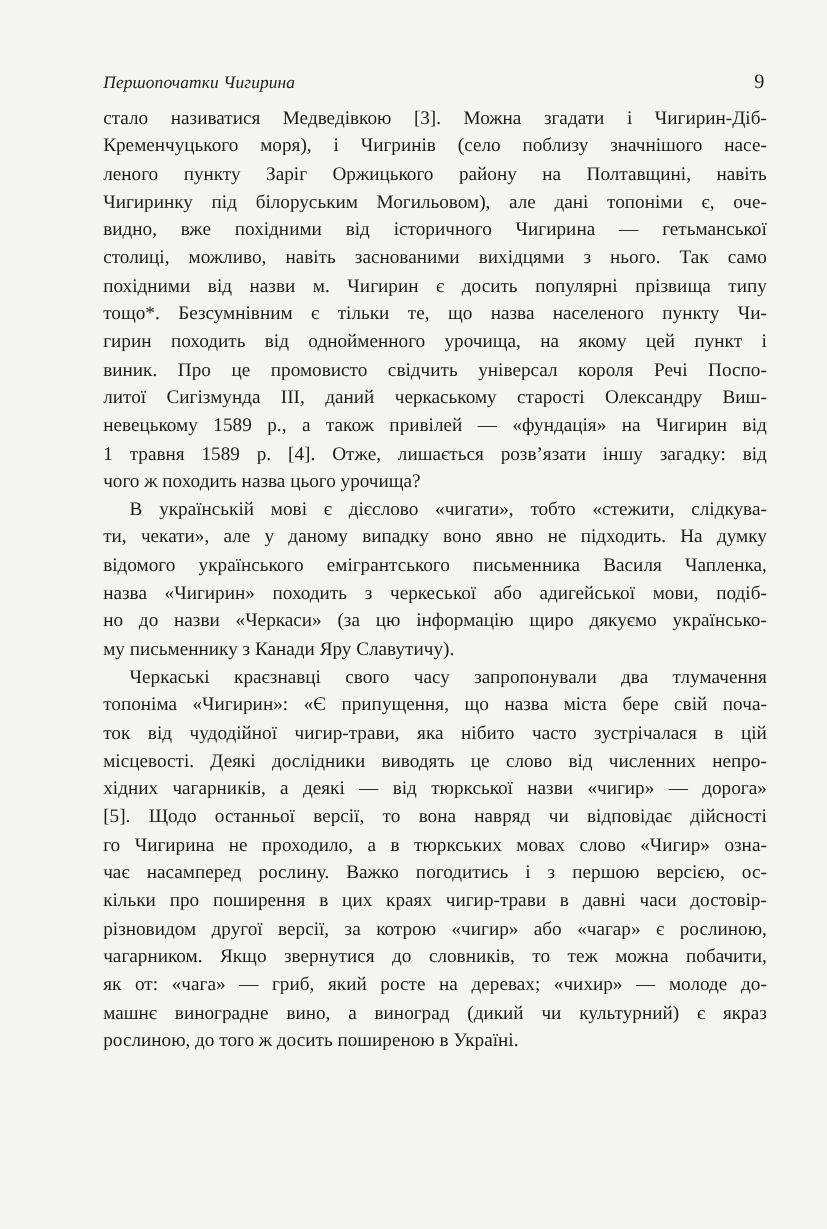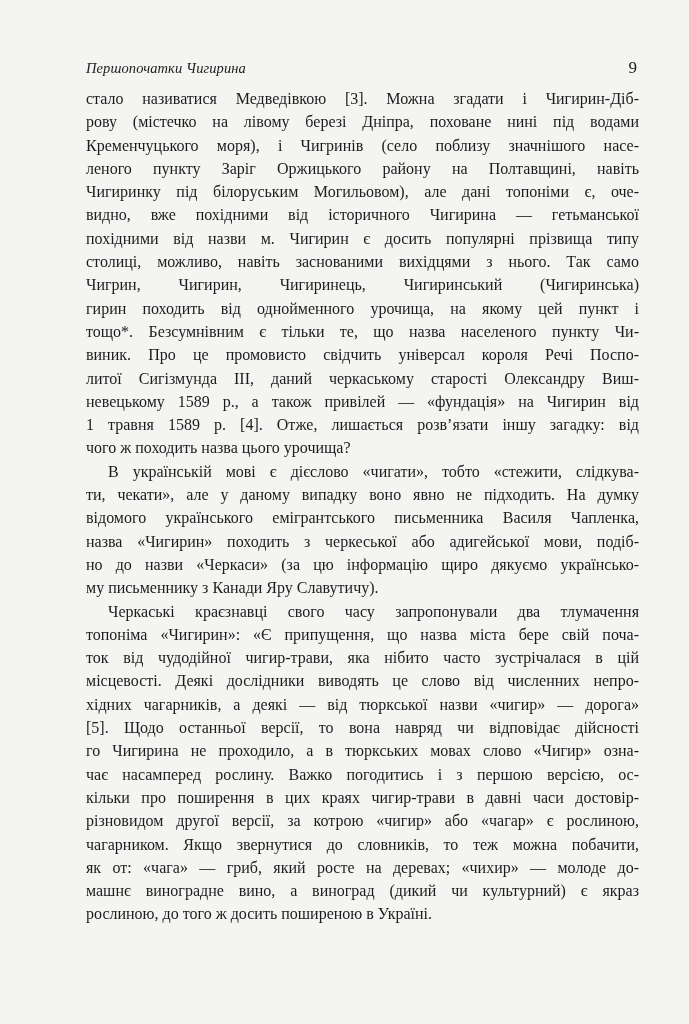--- a/index.html
+++ b/index.html
@@ -75,7 +75,6 @@
   <div class="body-text" id="body-text">
       <p class="para">
         <span class="line">стало називатися Медведівкою [3]. Можна згадати і Чигирин-Діб-</span>
-        <span class="line">рову (містечко на лівому березі Дніпра, поховане нині під водами</span>
         <span class="line">Кременчуцького моря), і Чигринів (село поблизу значнішого насе-</span>
         <span class="line">леного пункту Заріг Оржицького району на Полтавщині, навіть</span>
         <span class="line">Чигиринку під білоруським Могильовом), але дані топоніми є, оче-</span>

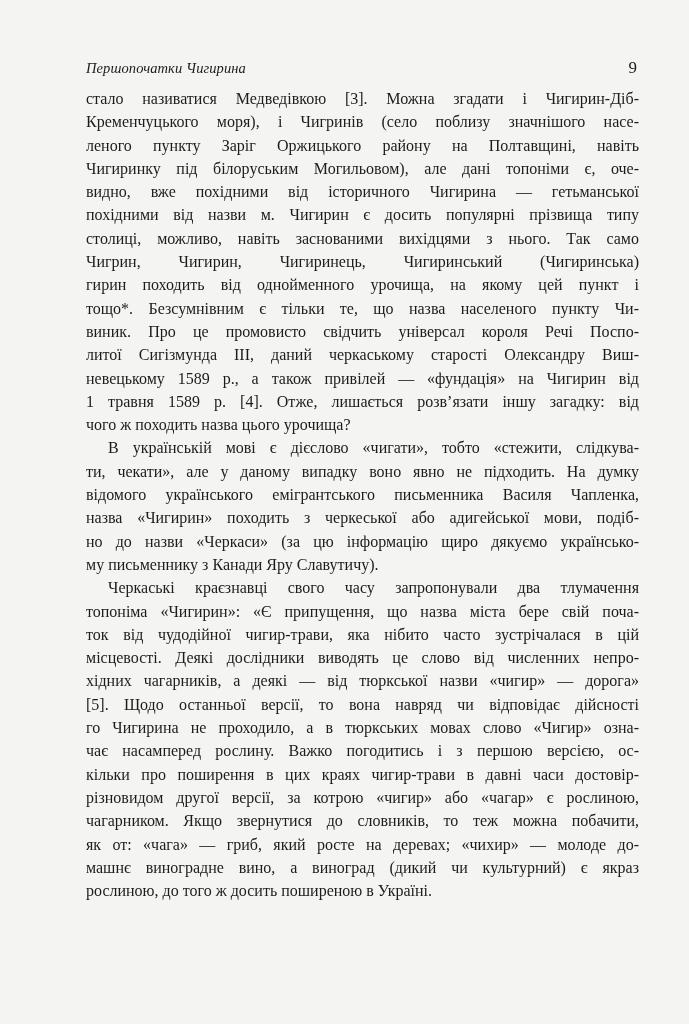--- a/index.html
+++ b/index.html
@@ -79,8 +79,8 @@
         <span class="line">леного пункту Заріг Оржицького району на Полтавщині, навіть</span>
         <span class="line">Чигиринку під білоруським Могильовом), але дані топоніми є, оче-</span>
         <span class="line">видно, вже похідними від історичного Чигирина — гетьманської</span>
+        <span class="line">столиці, можливо, навіть заснованими вихідцями з нього. Так само</span>
         <span class="line">похідними від назви м. Чигирин є досить популярні прізвища типу</span>
-        <span class="line">столиці, можливо, навіть заснованими вихідцями з нього. Так само</span>
         <span class="line">Чигрин, Чигирин, Чигиринець, Чигиринський (Чигиринська)</span>
         <span class="line">гирин походить від однойменного урочища, на якому цей пункт і</span>
         <span class="line">тощо*. Безсумнівним є тільки те, що назва населеного пункту Чи-</span>

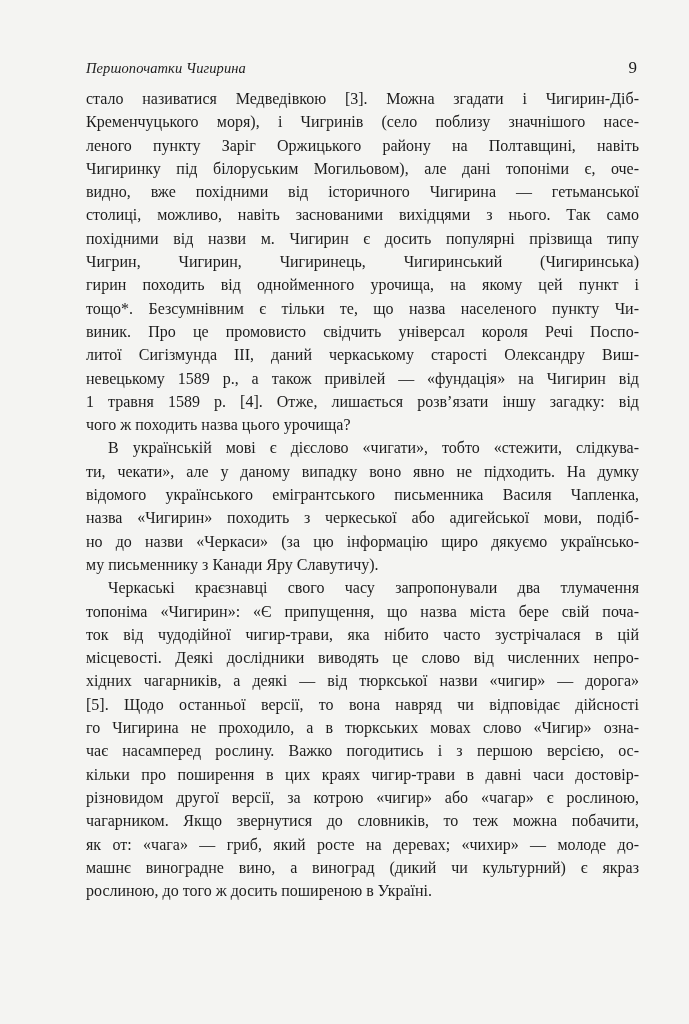--- a/index.html
+++ b/index.html
@@ -81,7 +81,6 @@
         <span class="line">видно, вже похідними від історичного Чигирина — гетьманської</span>
         <span class="line">столиці, можливо, навіть заснованими вихідцями з нього. Так само</span>
         <span class="line">похідними від назви м. Чигирин є досить популярні прізвища типу</span>
-        <span class="line">Чигрин, Чигирин, Чигиринець, Чигиринський (Чигиринська)</span>
         <span class="line">гирин походить від однойменного урочища, на якому цей пункт і</span>
         <span class="line">тощо*. Безсумнівним є тільки те, що назва населеного пункту Чи-</span>
         <span class="line">виник. Про це промовисто свідчить універсал короля Речі Поспо-</span>

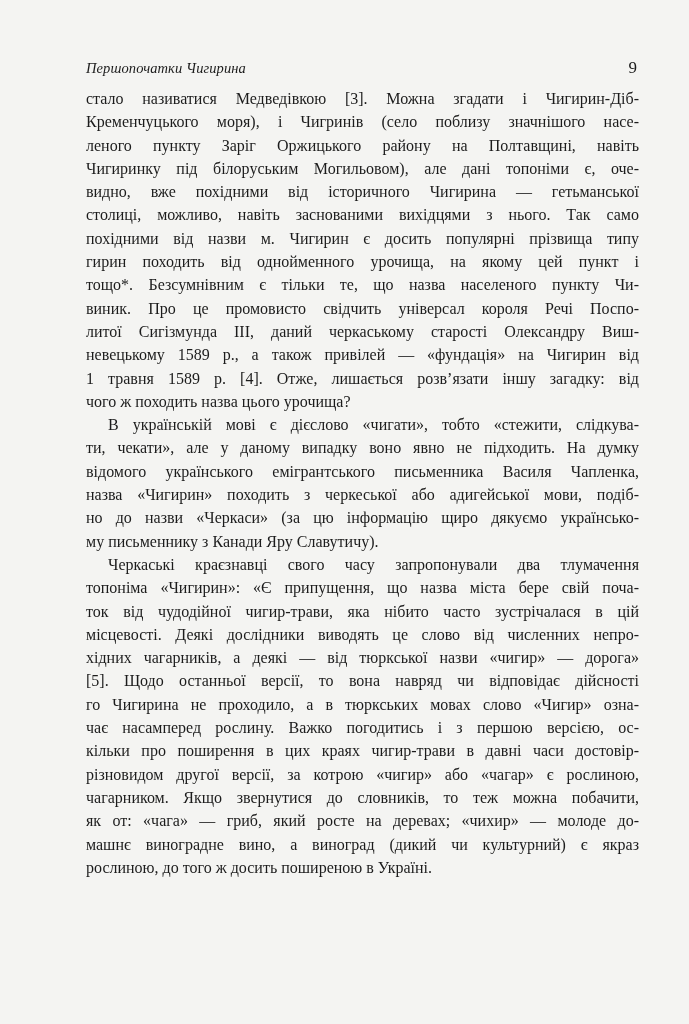--- a/index.html
+++ b/index.html
@@ -81,8 +81,8 @@
         <span class="line">видно, вже похідними від історичного Чигирина — гетьманської</span>
         <span class="line">столиці, можливо, навіть заснованими вихідцями з нього. Так само</span>
         <span class="line">похідними від назви м. Чигирин є досить популярні прізвища типу</span>
+        <span class="line">тощо*. Безсумнівним є тільки те, що назва населеного пункту Чи-</span>
         <span class="line">гирин походить від однойменного урочища, на якому цей пункт і</span>
-        <span class="line">тощо*. Безсумнівним є тільки те, що назва населеного пункту Чи-</span>
         <span class="line">виник. Про це промовисто свідчить універсал короля Речі Поспо-</span>
         <span class="line">литої Сигізмунда III, даний черкаському старості Олександру Виш-</span>
         <span class="line">невецькому 1589 р., а також привілей — «фундація» на Чигирин від</span>

